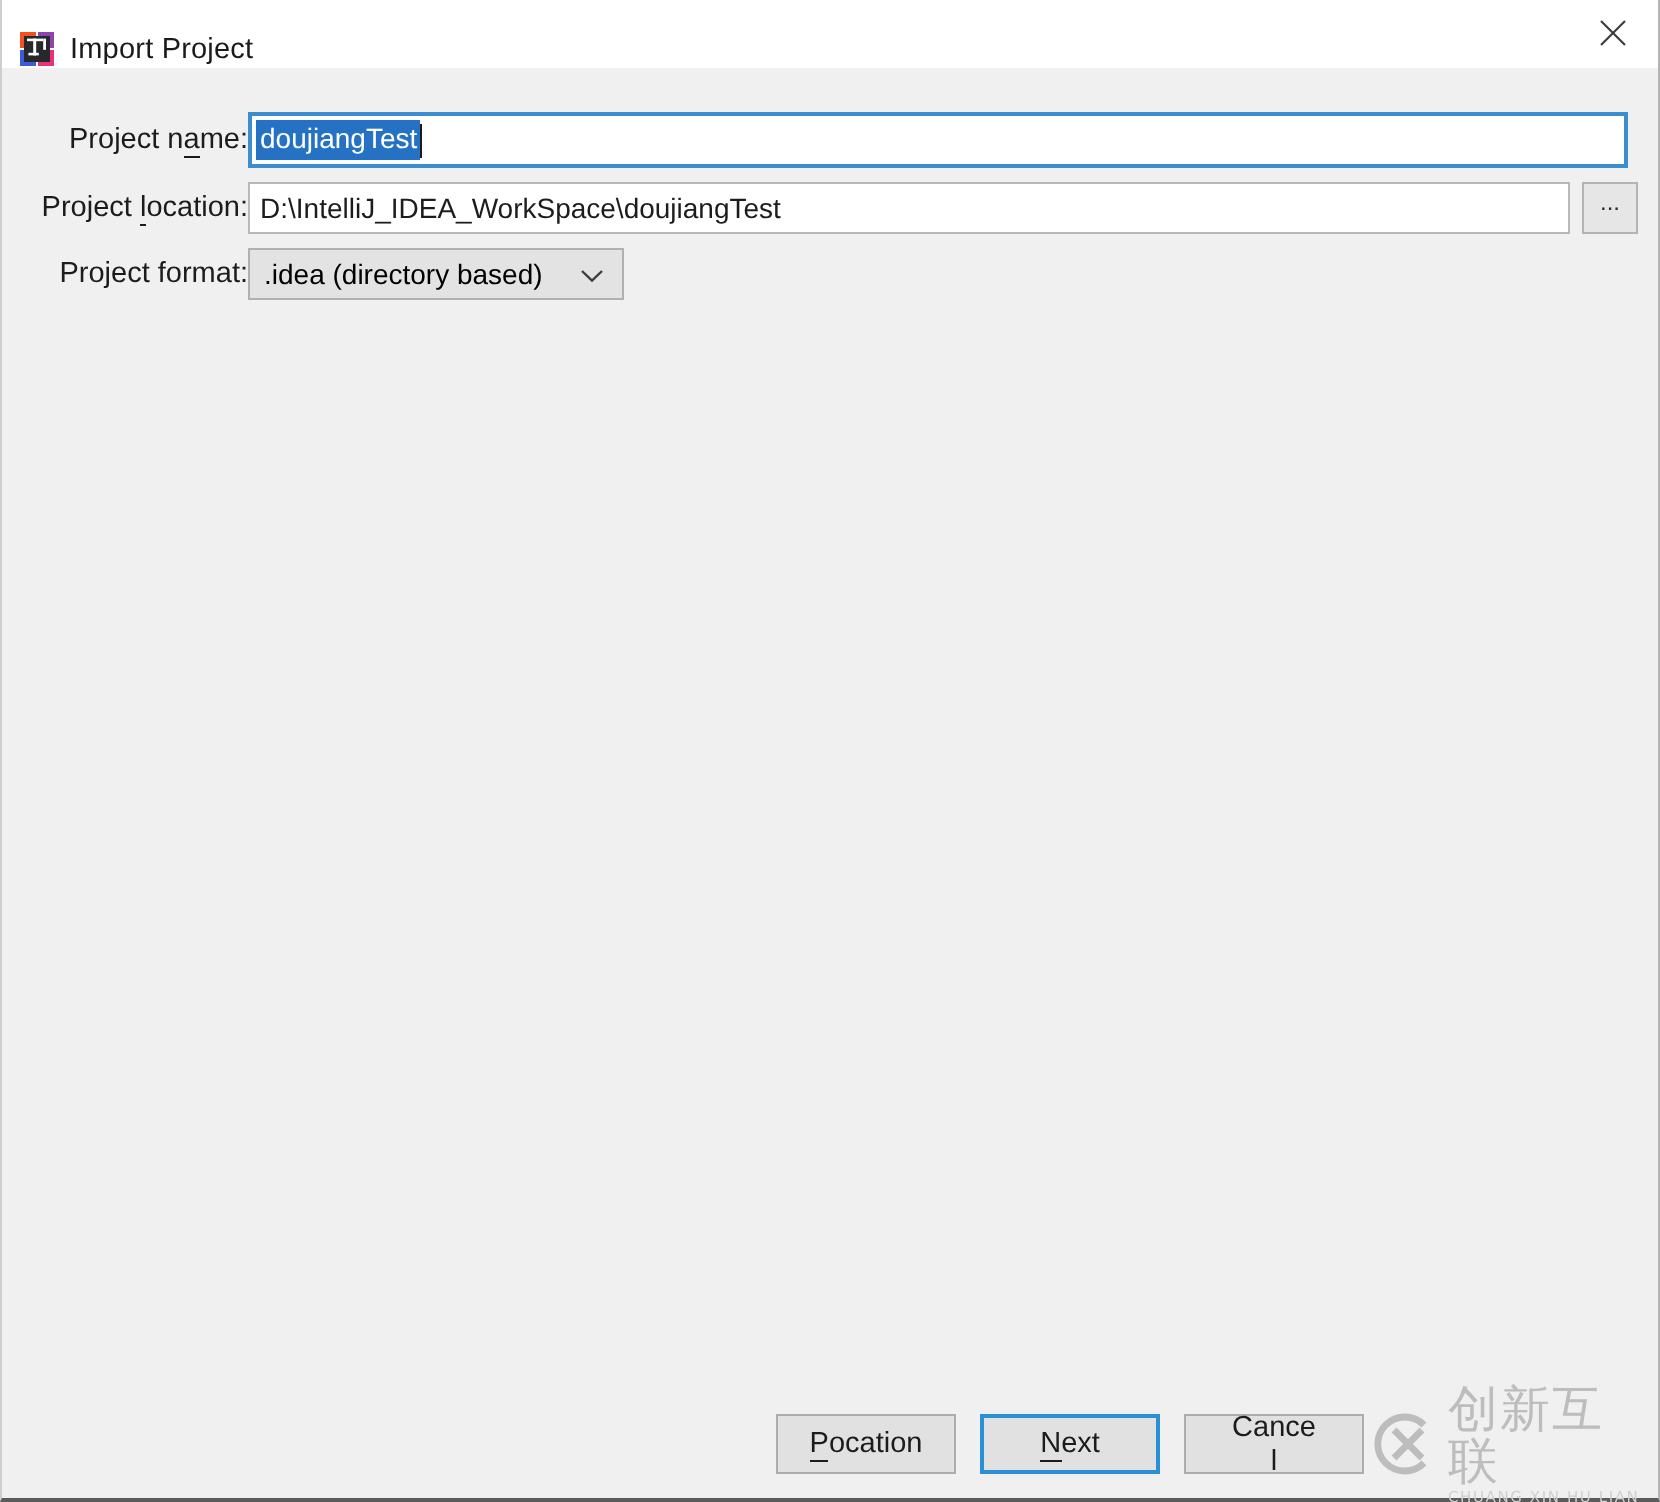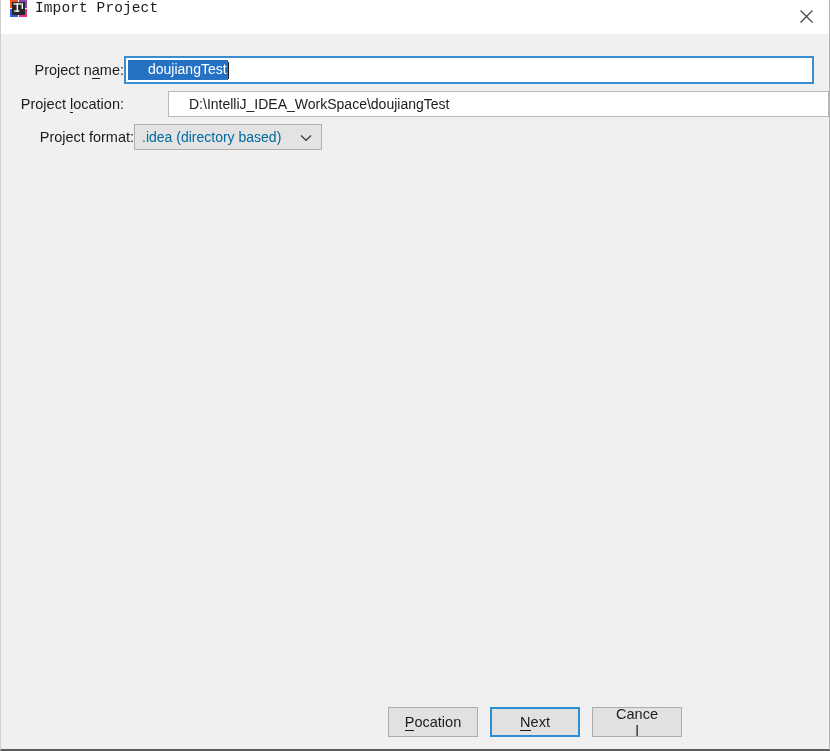--- a/index.html
+++ b/index.html
@@ -34,9 +34,8 @@
     flex: 0 0 33px;
     background: #ffffff;
     display: flex;
-    align-items: flex-start;
+    align-items: flex-end;
     border-bottom: 1px solid #ffffff;
-    font-family: Liberation Mono, monospace;
   }
   .title-icon {
     margin-left: 9px;

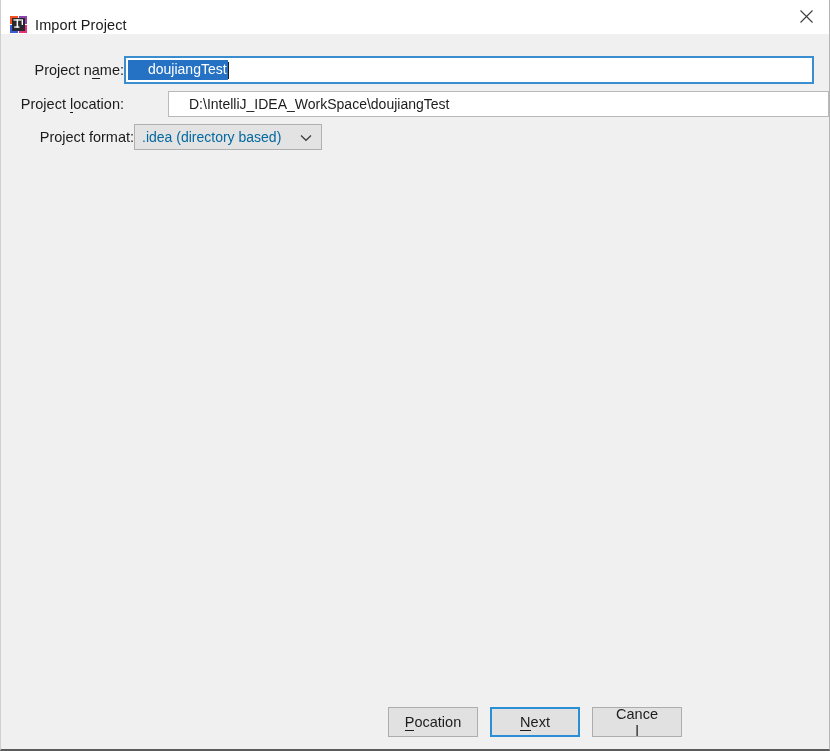--- a/index.html
+++ b/index.html
@@ -119,7 +119,7 @@
   .name-input .sel-text {
     background: #2572c4;
     color: #ffffff;
-    padding: 1px 1px 2px 20px;
+    padding: 1px 1px 2px 2px;
     font-size: 14px;
     line-height: 17px;
   }

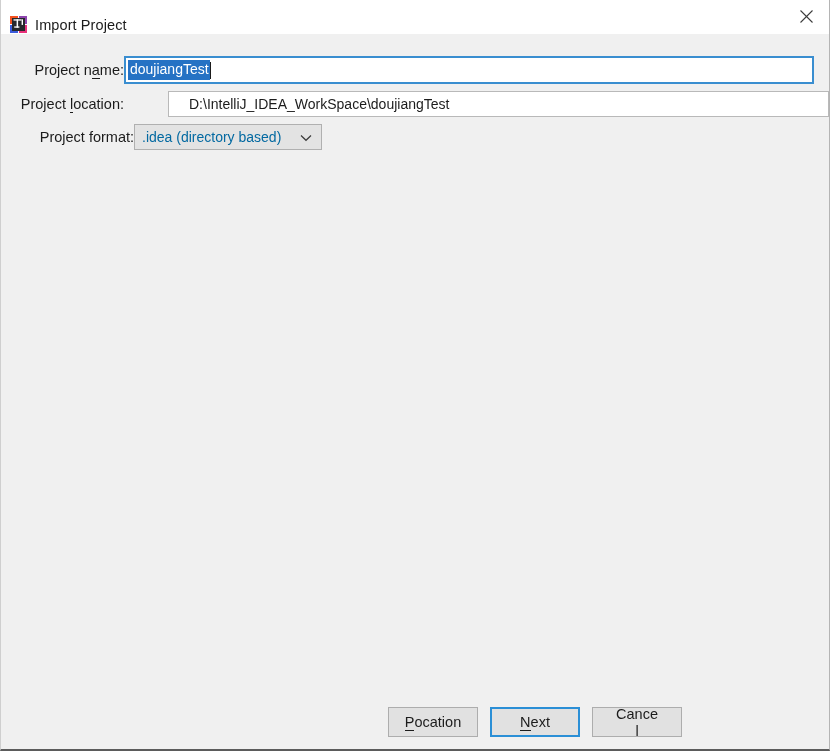--- a/index.html
+++ b/index.html
@@ -79,7 +79,7 @@
     text-align: right;
   }
   .row-name     { top: 22px;  height: 28px; }
-  .row-location { top: 56px;  height: 28px; gap: 44px; }
+  .row-location { top: 56px;  height: 28px; }
   .row-format   { top: 89px;  height: 28px; margin-left: 10px; }
 
   .field-label {

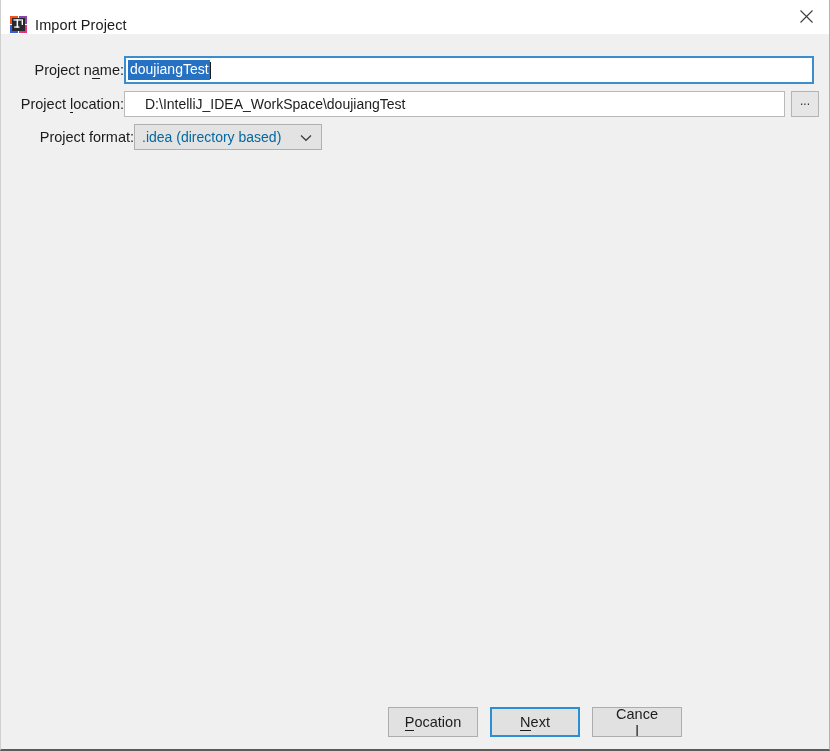--- a/index.html
+++ b/index.html
@@ -136,7 +136,7 @@
     width: 661px;
     border: 1px solid #b9b9b9;
     background: #ffffff;
-    padding-left: 20px;
+    padding-left: 5px;
   }
   .browse-button {
     box-sizing: border-box;

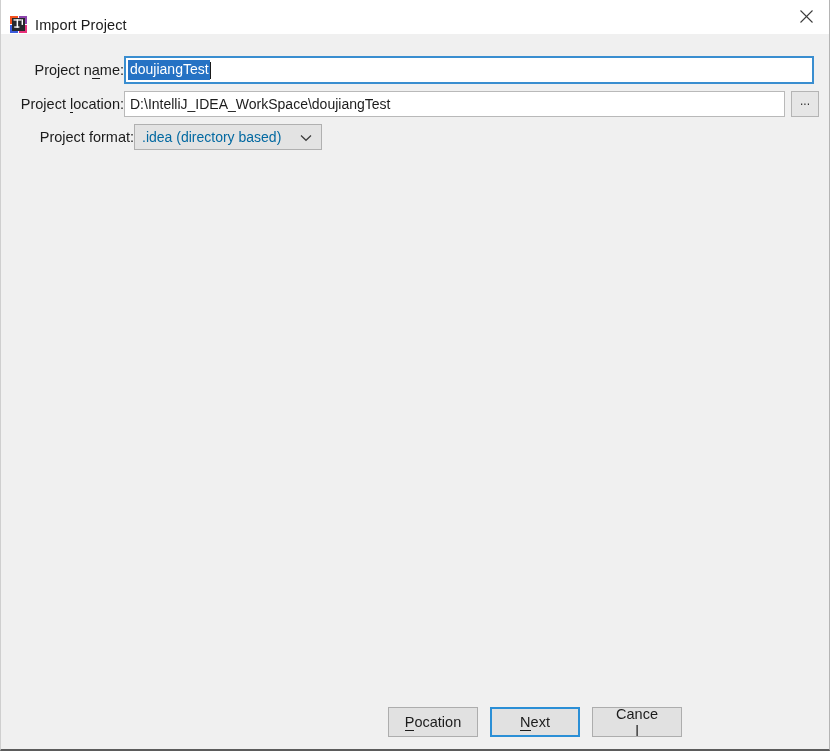--- a/index.html
+++ b/index.html
@@ -80,7 +80,7 @@
   }
   .row-name     { top: 22px;  height: 28px; }
   .row-location { top: 56px;  height: 28px; }
-  .row-format   { top: 89px;  height: 28px; margin-left: 10px; }
+  .row-format   { top: 89px;  height: 28px; }
 
   .field-label {
     width: 108px;

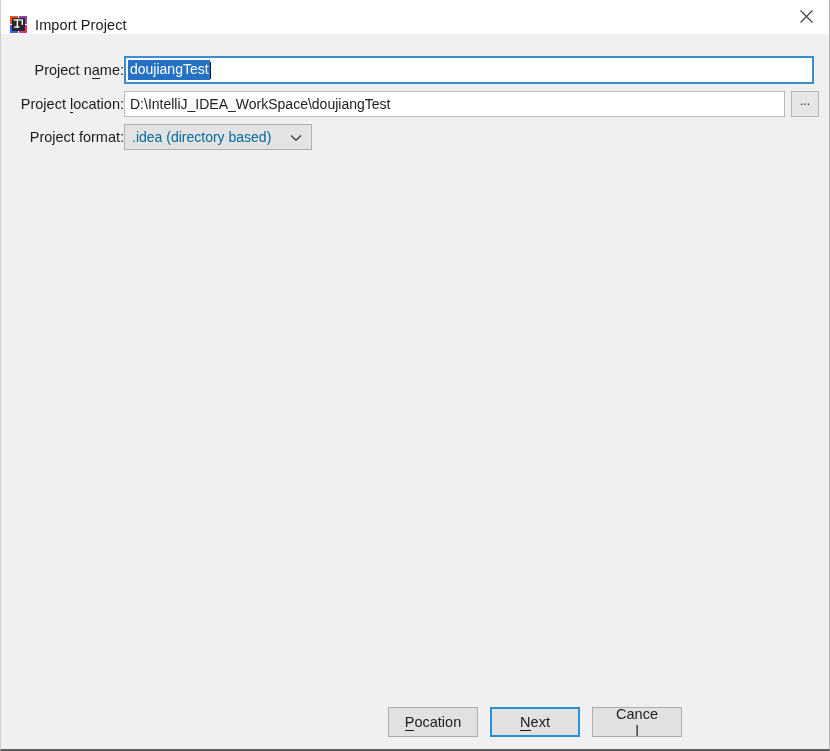--- a/index.html
+++ b/index.html
@@ -165,7 +165,7 @@
     align-items: center;
     padding-left: 7px;
     font-size: 14px;
-    color: #0369a1;
+    color: #000000;
     position: relative;
   }
   .format-select .chev {

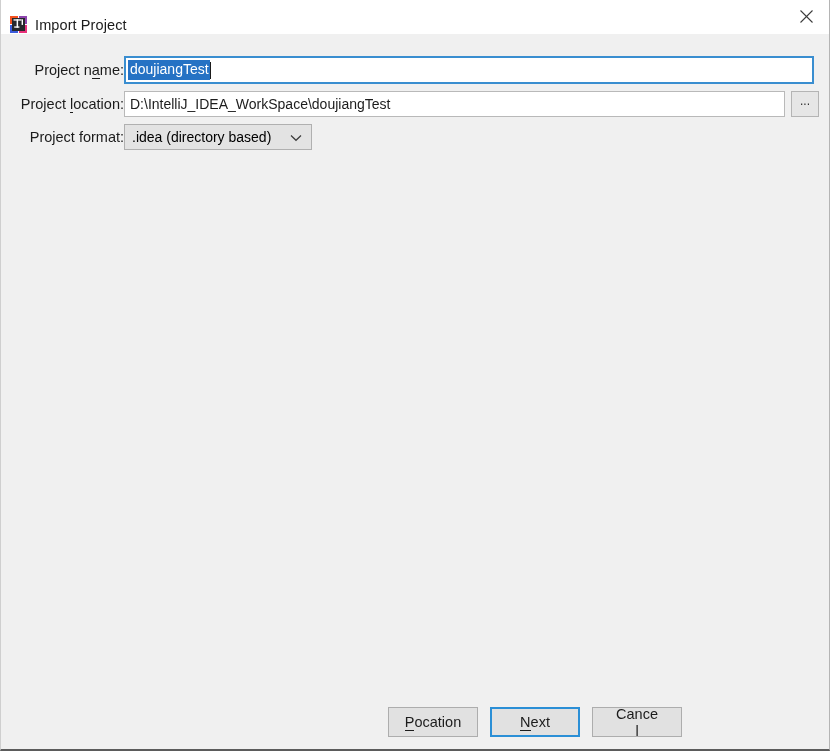--- a/index.html
+++ b/index.html
@@ -320,6 +320,19 @@
         </div>
     </div>
 
+    <div class="watermark">
+      <span>
+        <svg width="36" height="36" viewBox="0 0 36 36" xmlns="http://www.w3.org/2000/svg">
+          <path d="M28 8.5 A13.5 13.5 0 1 0 28 27.5" fill="none" stroke="#bdbdbd" stroke-width="3.4"></path>
+          <line x1="13" y1="11" x2="27" y2="25" stroke="#bdbdbd" stroke-width="3.4"></line>
+          <line x1="27" y1="11" x2="13" y2="25" stroke="#bdbdbd" stroke-width="3.4"></line>
+        </svg>
+      </span>
+      <span class="wm-text">
+        <div class="wm-cn">创新互联</div>
+        <div class="wm-en">CHUANG XIN HU LIAN</div>
+      </span>
+    </div>
 
   </div>
 </div>

